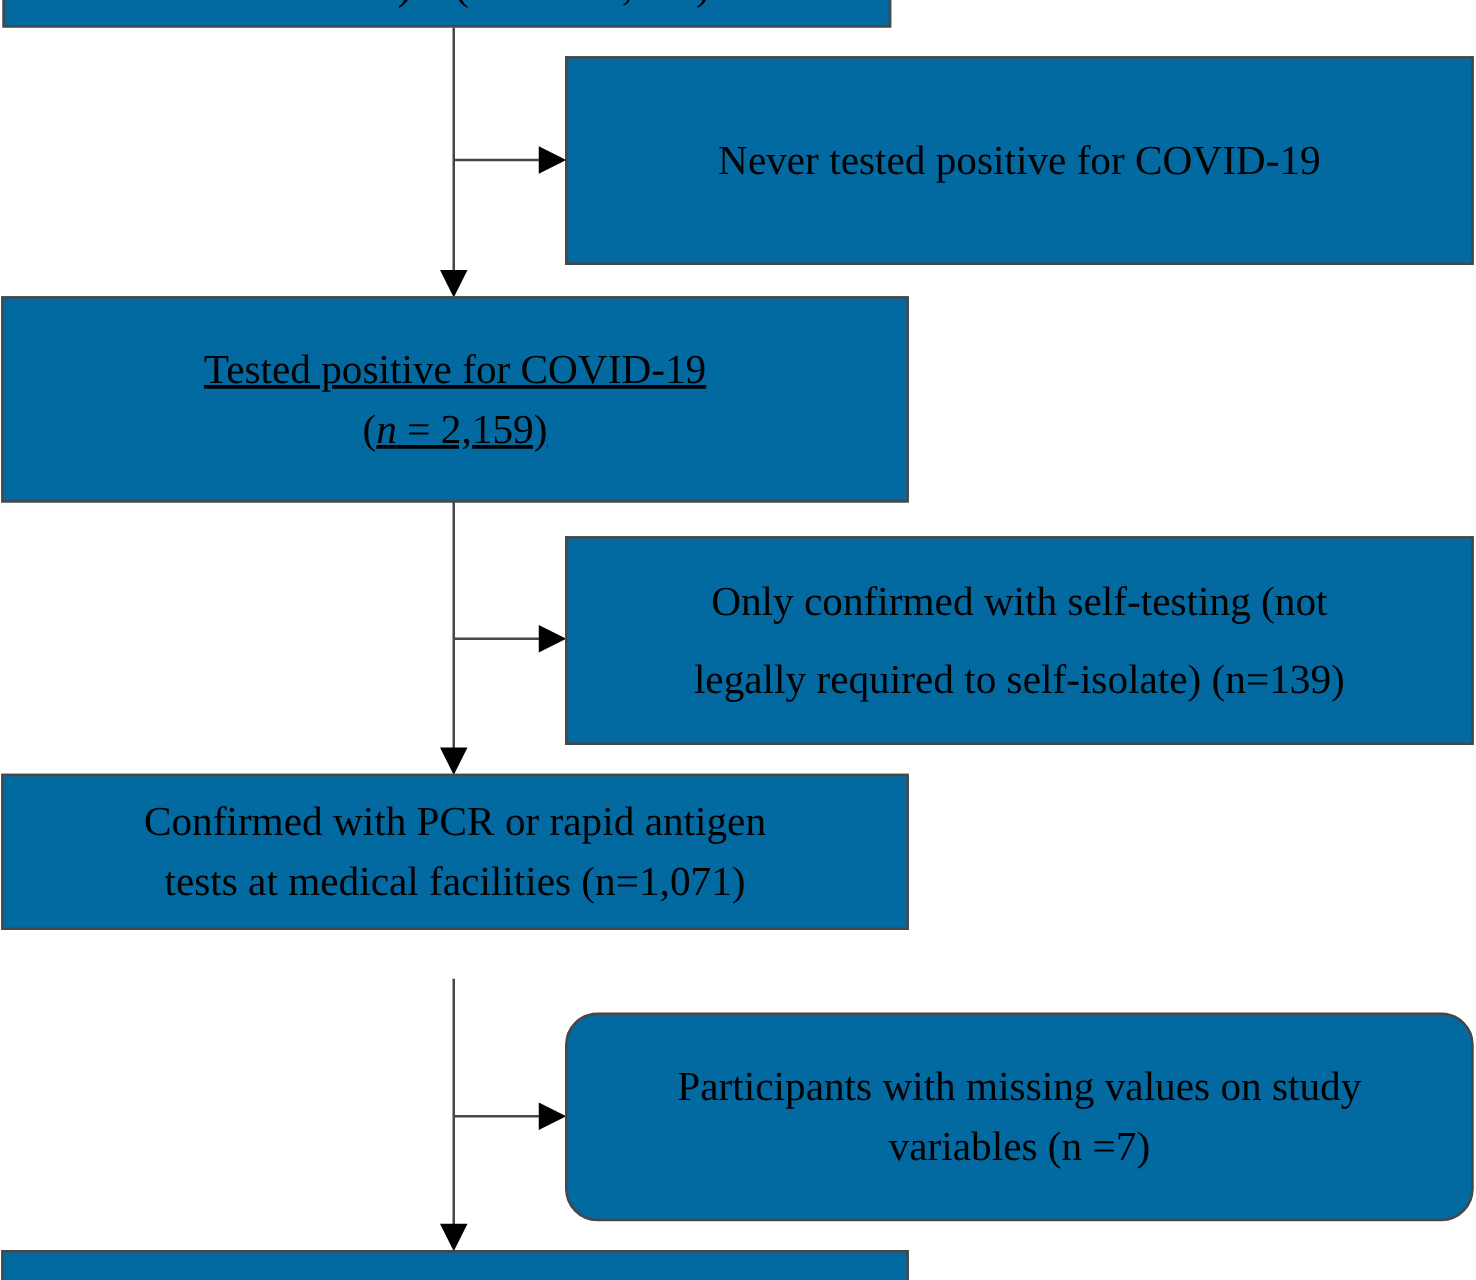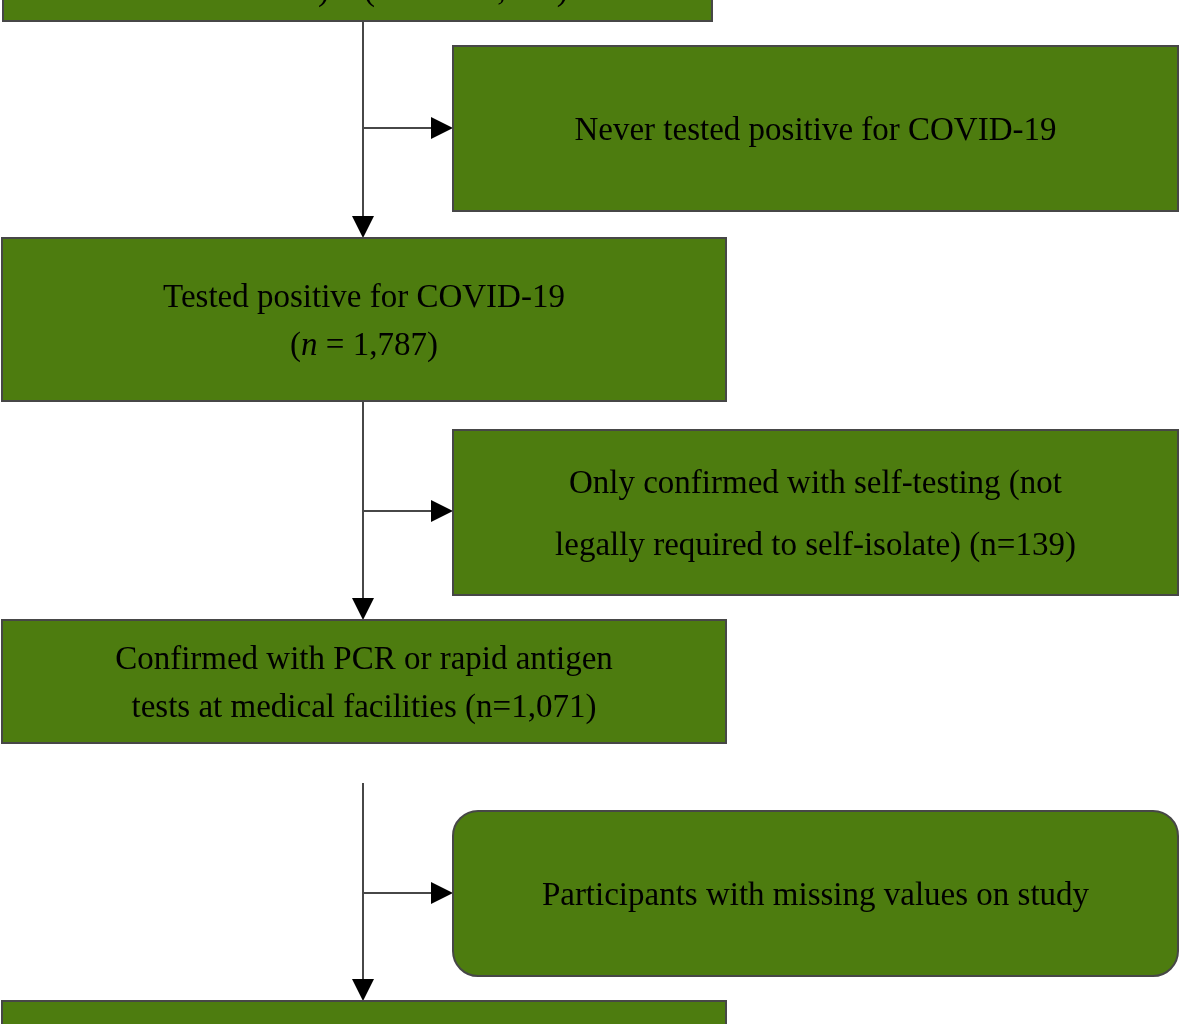--- a/index.html
+++ b/index.html
@@ -16,7 +16,7 @@
 
   .box {
     position: absolute;
-    background: #4d7c0f;
+    background: #0369a1;
     border: 2px solid #474747;
     box-sizing: border-box;
     display: flex;

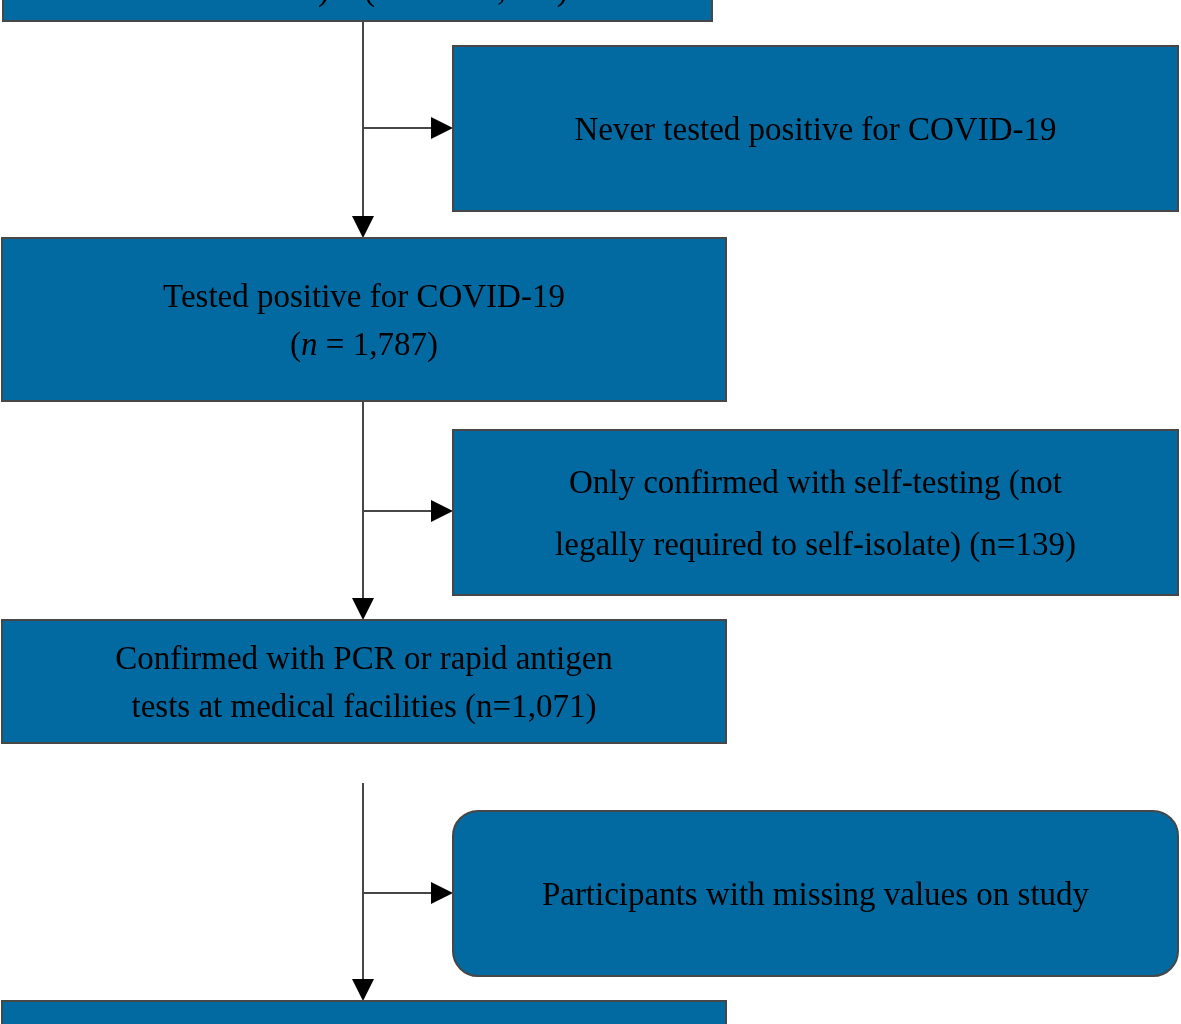--- a/index.html
+++ b/index.html
@@ -31,7 +31,7 @@
   
   #b-top    { left: 2px;   top: -122px; width: 711px; height: 144px; }
   #b-r1     { left: 452px; top: 45px;   width: 727px; height: 167px; }
-  #b-l2     { left: 1px;   top: 237px;  width: 726px; height: 165px; }
+  #b-l2     { left: 1px;   top: 237px;  width: 726px; height: 165px; text-decoration: underline; }
   #b-r2     { left: 452px; top: 429px;  width: 727px; height: 167px; gap: 14px; }
   #b-l3     { left: 1px;   top: 619px;  width: 726px; height: 125px; }
   #b-r3     { left: 452px; top: 810px;  width: 727px; height: 167px; border-radius: 26px; }

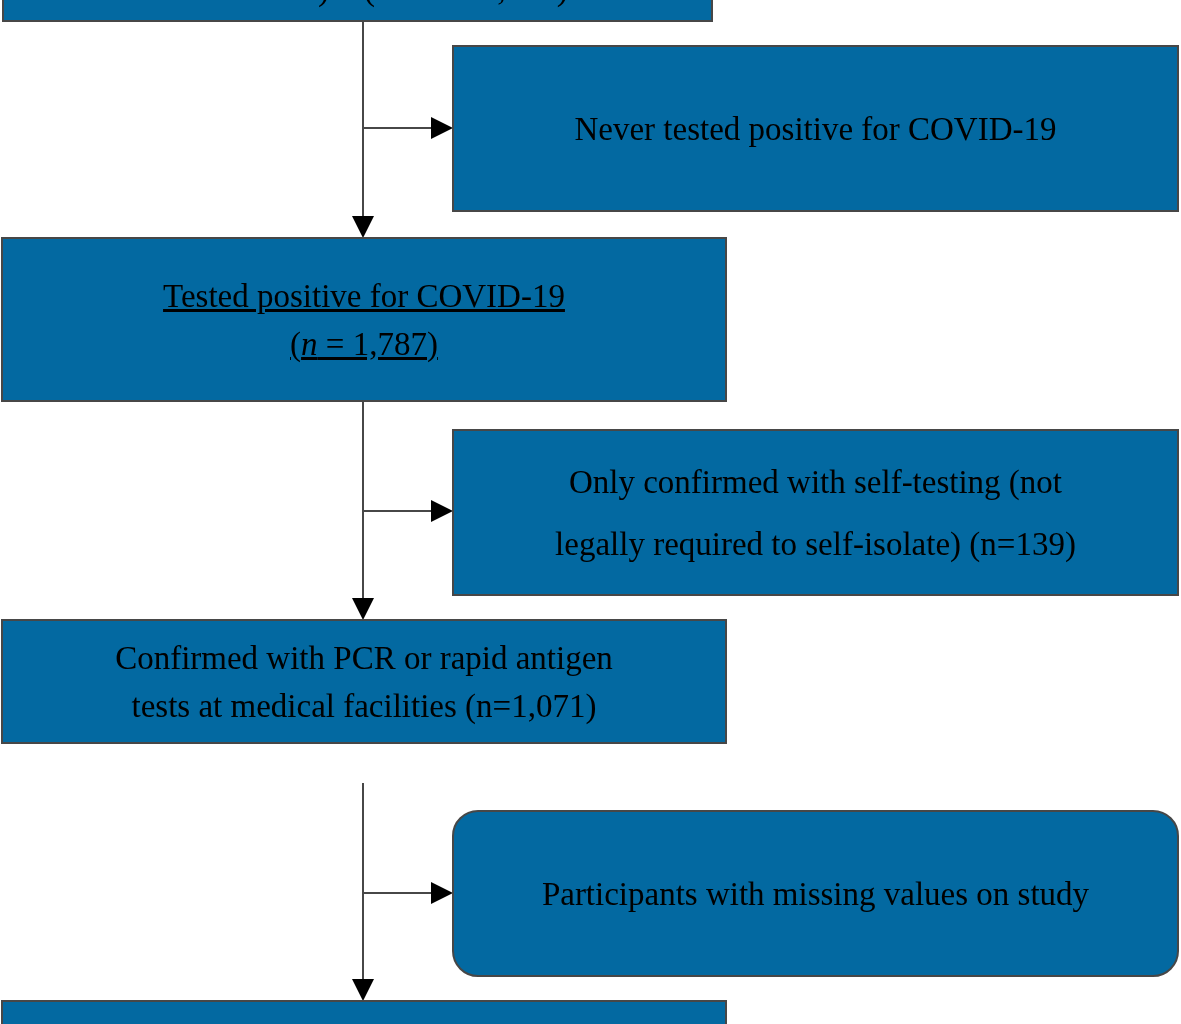--- a/index.html
+++ b/index.html
@@ -98,7 +98,7 @@
 
   <div class="box" id="b-l2">
     <div class="bl">Tested positive for COVID-19</div>
-    <div class="bl"><span>(</span><i>n</i><span> = 1,787)</span></div>
+    <div class="bl"><span>(</span><i>n</i><span> = 2,159)</span></div>
   </div>
 
   <div class="vline v2"></div>

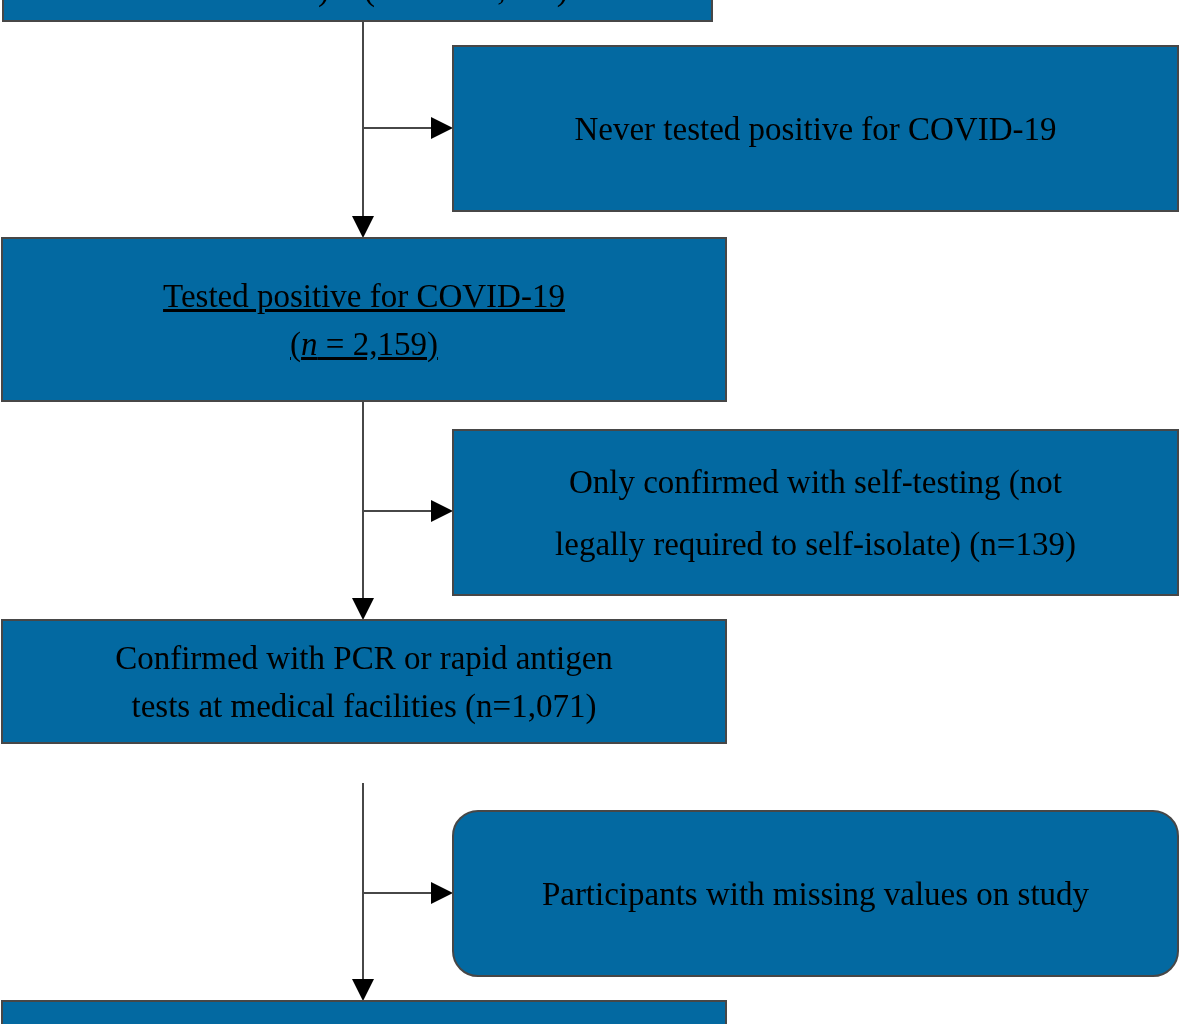--- a/index.html
+++ b/index.html
@@ -123,6 +123,7 @@
 
   <div class="box" id="b-r3">
     <div class="bl">Participants with missing values on study</div>
+    <div class="bl">variables (n =7)</div>
   </div>
 
   <div class="box" id="b-bottom">

